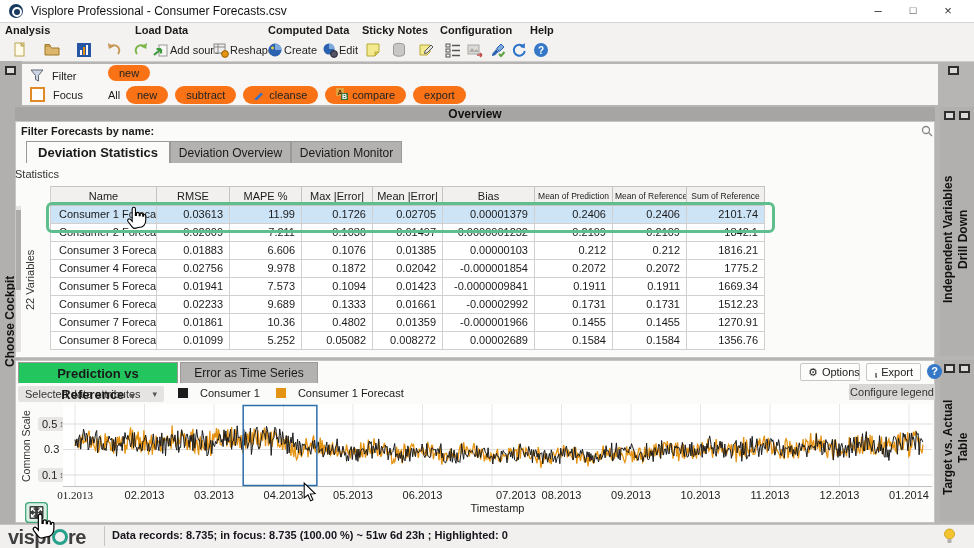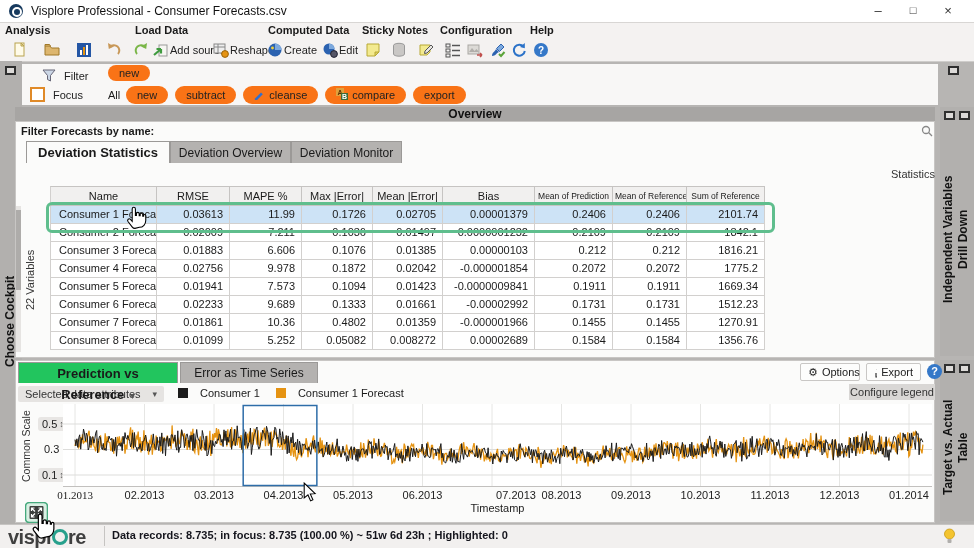--- a/index.html
+++ b/index.html
@@ -202,7 +202,7 @@
   </div>
 
   <div class="abs filterpanel">
-    <div style="position:absolute;left:20px;top:3px;display:flex;align-items:center;gap:8px;height:17px;">
+    <div style="position:absolute;left:8px;top:3px;display:flex;align-items:center;gap:8px;height:17px;">
       <svg width="14" height="13">
           <path d="M1 1 H13 L8.5 6.5 V12 L5.5 10.5 V6.5 Z" fill="#ccd7e6" stroke="#667" stroke-width="1"></path>
         </svg>

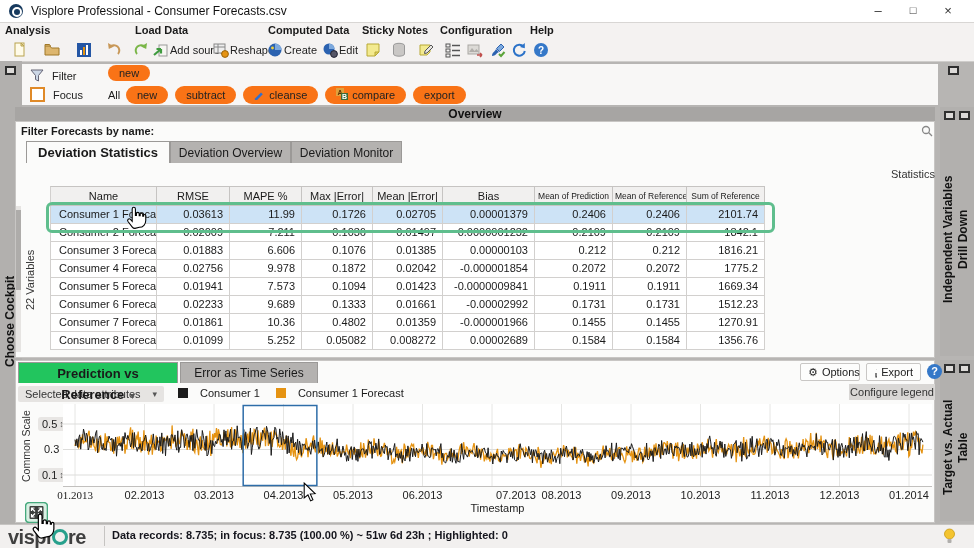--- a/index.html
+++ b/index.html
@@ -33,7 +33,7 @@
   .tab{position:absolute;top:141px;height:22px;box-sizing:border-box;text-align:center;line-height:22px;
        background:#b4b2b0;border:1px solid #9b9997;border-bottom:none;font-size:12px;color:#1a1a1a;}
   .tab.active{background:#fbfbfa;font-weight:bold;font-size:13px;z-index:2;}
-  .stats-caption{left:15px;top:168px;width:920px;text-align:right;font-size:11px;color:#333;}
+  .stats-caption{left:15px;top:168px;width:920px;text-align:left;font-size:11px;color:#333;}
   .tblwrap{left:50px;top:186px;}
   .trow{display:flex;}
   .tcell{box-sizing:border-box;border-right:1px solid #d2d0ce;border-bottom:1px solid #d2d0ce;background:#fff;

